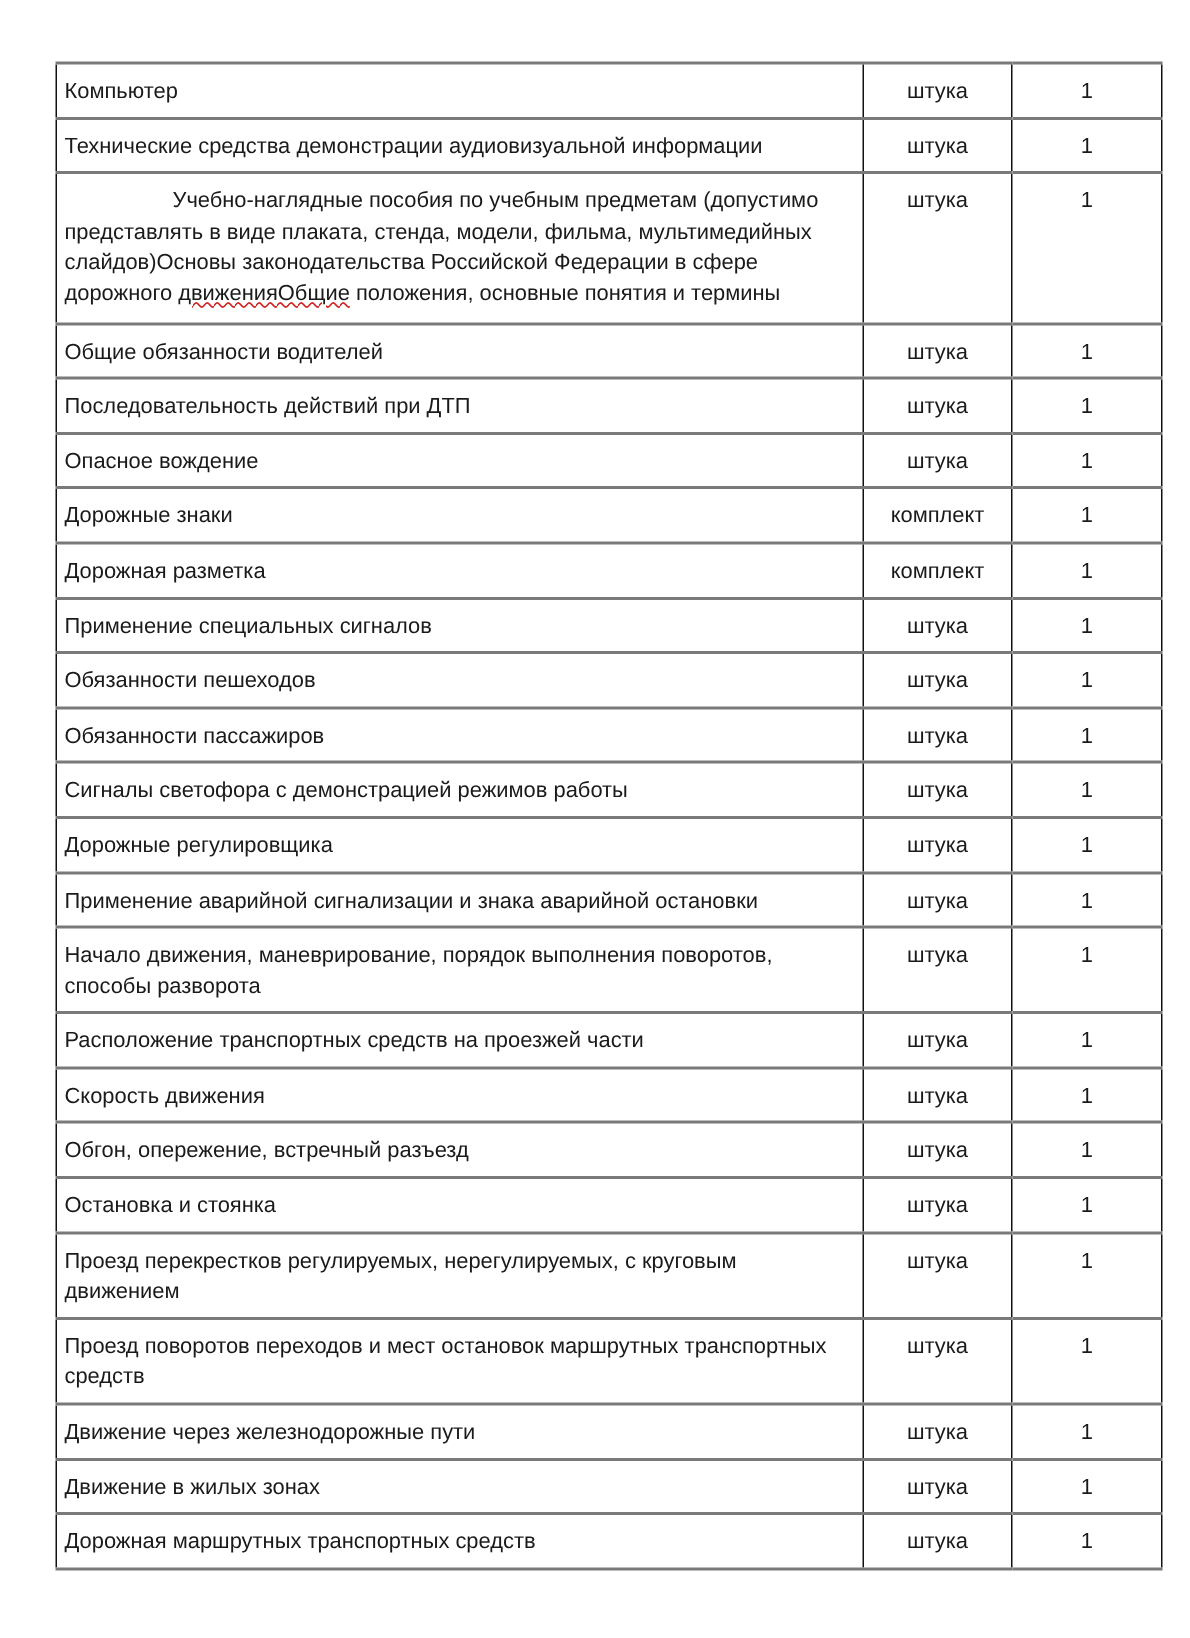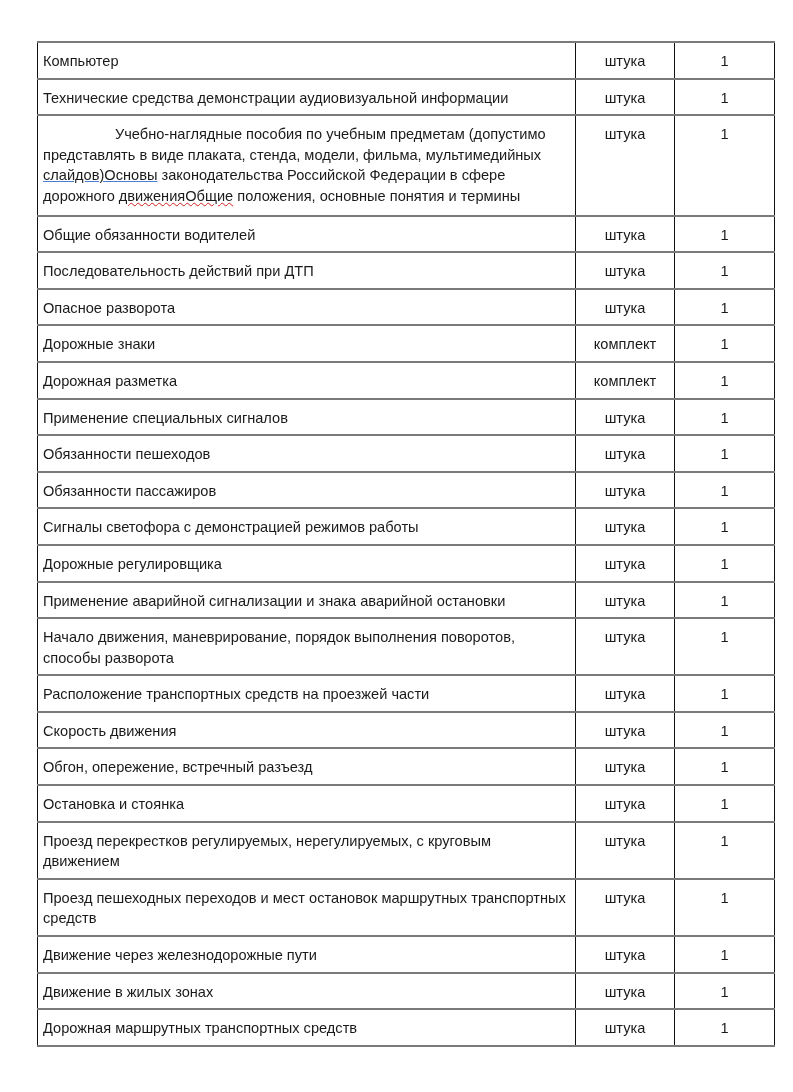--- a/index.html
+++ b/index.html
@@ -15,7 +15,7 @@
   td.unit, td.qty { text-align: center; margin-top: 20px; }
   td.unit { font-size: 14.2px; }
   .indent { display: inline-block; width: 72px; }
-  .u-blue { text-decoration: underline; text-decoration-color: #4a7fd0; }
+  .u-blue { text-decoration-color: #4a7fd0; }
   .u-red { text-decoration: underline wavy #d02020; text-decoration-thickness: 1px; }
 </style>
 </head>

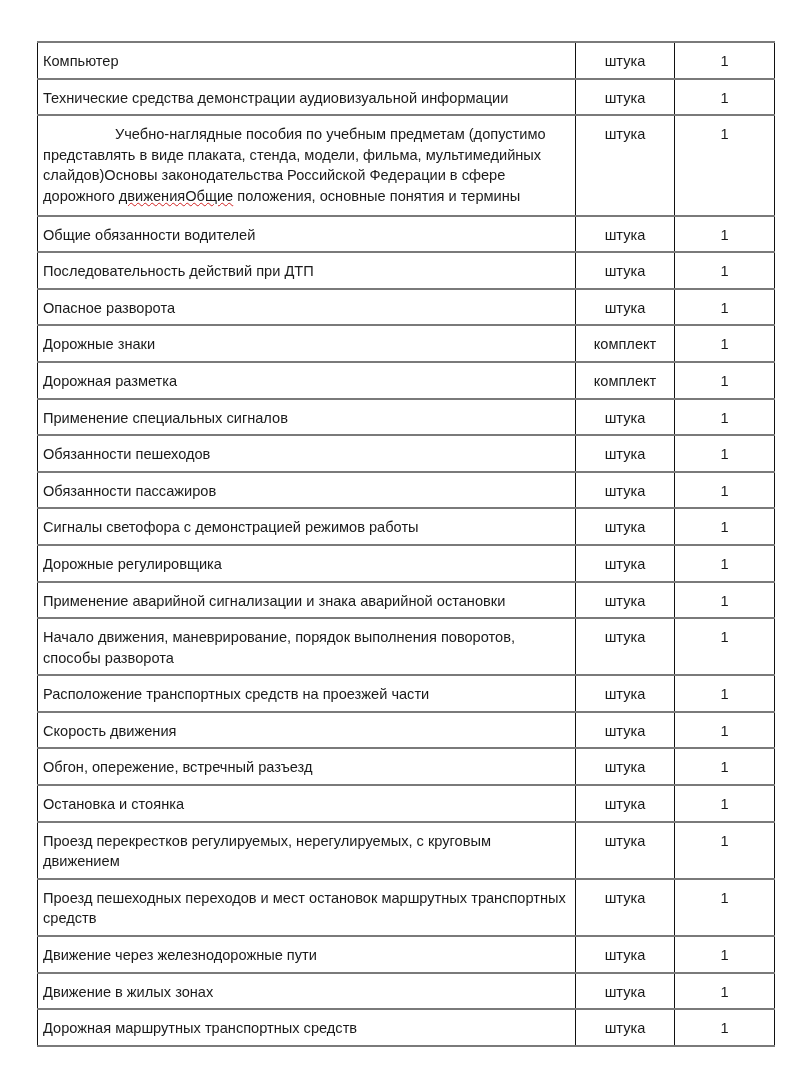--- a/index.html
+++ b/index.html
@@ -54,7 +54,7 @@
       <td class="qty">1</td>
     </tr>
     <tr>
-      <td>Опасное разворота</td>
+      <td>Опасное вождение</td>
       <td class="unit">штука</td>
       <td class="qty">1</td>
     </tr>

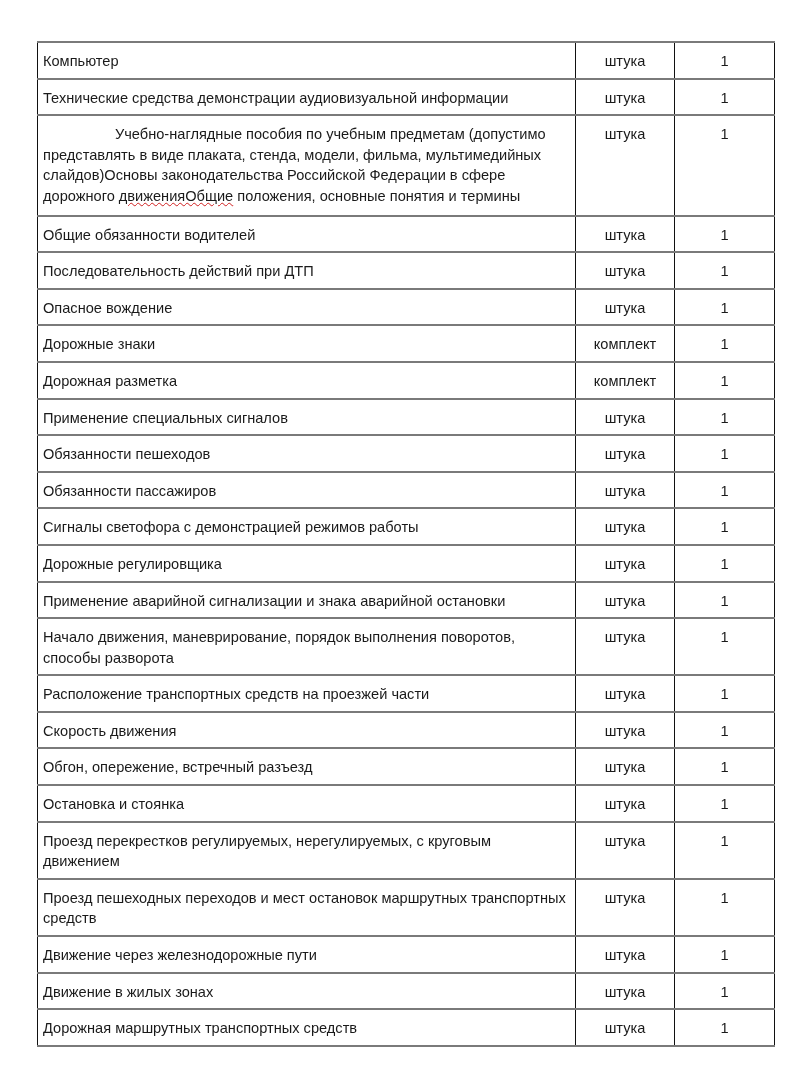--- a/index.html
+++ b/index.html
@@ -129,7 +129,7 @@
       <td class="qty">1</td>
     </tr>
     <tr>
-      <td>Проезд пешеходных переходов и мест остановок маршрутных транспортных средств</td>
+      <td>Проезд поворотов переходов и мест остановок маршрутных транспортных средств</td>
       <td class="unit">штука</td>
       <td class="qty">1</td>
     </tr>

